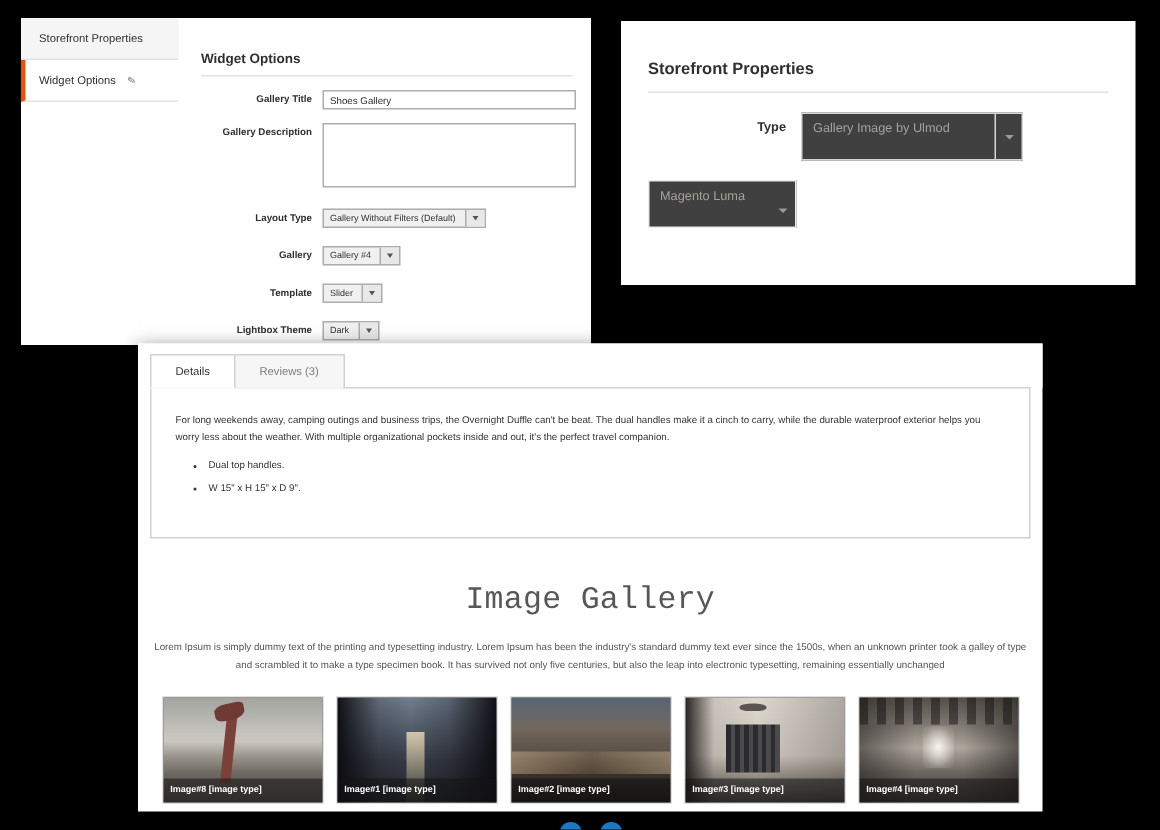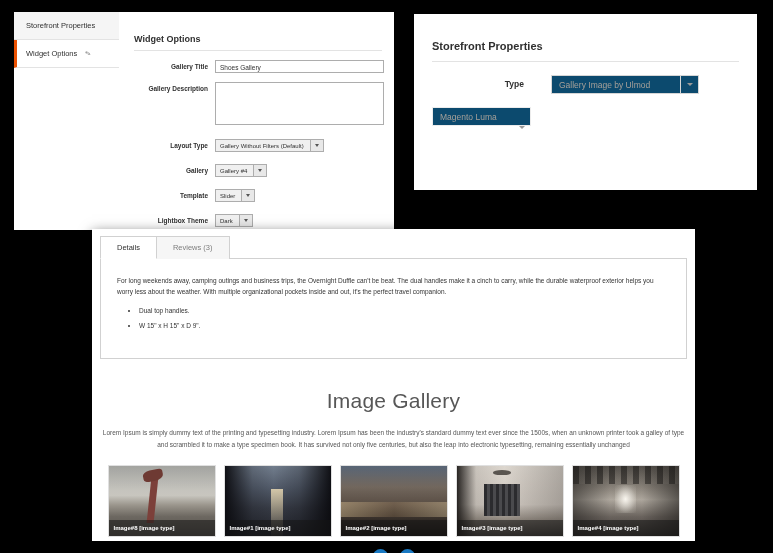--- a/index.html
+++ b/index.html
@@ -57,7 +57,7 @@
   .sp-inner{padding:26px 18px 0 18px;}
   .sp-title{font-size:11px;font-weight:bold;color:#303030;padding-bottom:9px;border-bottom:1px solid #e3e3e3;}
   .sprow{display:flex;align-items:flex-start;margin-top:13px;}
-  .splabel{width:92px;text-align:right;font-size:8.5px;font-weight:bold;color:#303030;padding-right:27px;padding-top:4px;line-height:1.25;}
+  .splabel{width:92px;text-align:right;font-size:8.5px;font-weight:bold;color:#303030;padding-right:10px;padding-top:4px;line-height:1.25;}
   .spreq{color:#e02b27;font-size:9px;margin-left:3px;}
   .sp-select{
     display:inline-flex;align-items:stretch;border:1px solid #d6d6d6;background:#0c4a6e;height:19px;box-sizing:border-box;

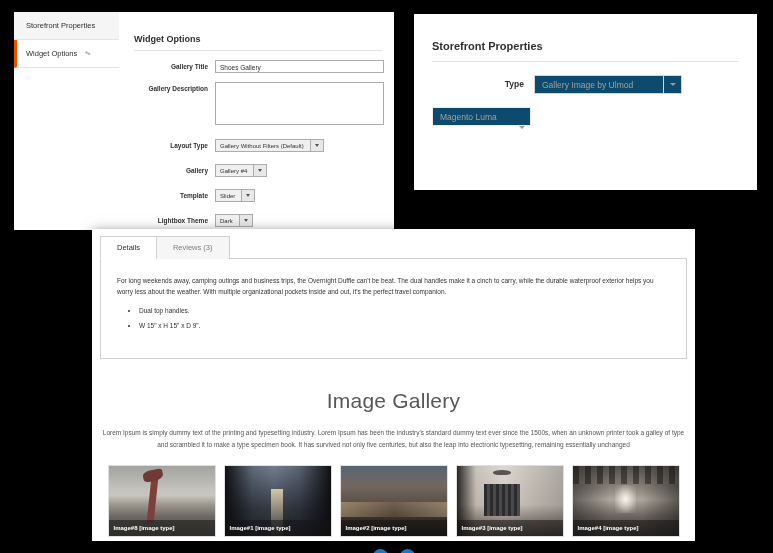--- a/index.html
+++ b/index.html
@@ -60,7 +60,7 @@
   .splabel{width:92px;text-align:right;font-size:8.5px;font-weight:bold;color:#303030;padding-right:10px;padding-top:4px;line-height:1.25;}
   .spreq{color:#e02b27;font-size:9px;margin-left:3px;}
   .sp-select{
-    display:inline-flex;align-items:stretch;border:1px solid #d6d6d6;background:#0c4a6e;height:19px;box-sizing:border-box;
+    display:inline-flex;align-items:stretch;border:1px solid #d6d6d6;background:#404040;height:32px;box-sizing:border-box;
   }
   .sp-select .val{font-size:8.5px;color:#a6a099;padding:0 10px 0 7px;line-height:18px;white-space:nowrap;}
   .sp-select .arr{width:17px;border-left:1px solid #d6d6d6;display:flex;align-items:center;justify-content:center;}

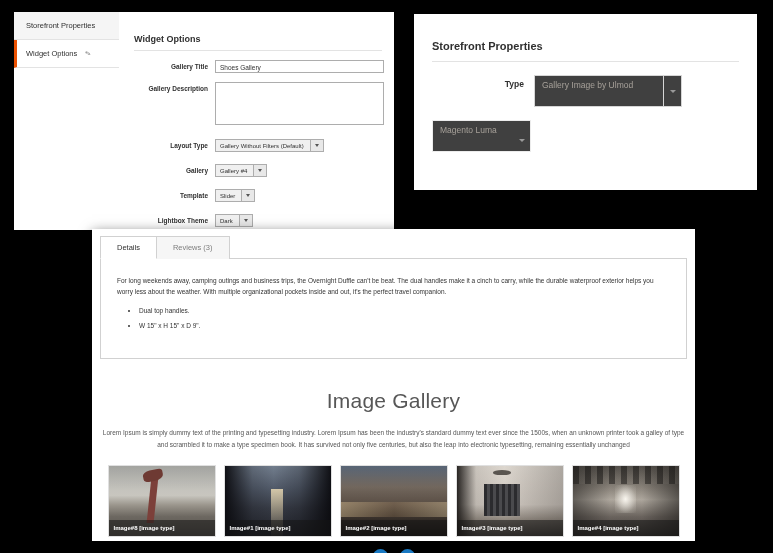--- a/index.html
+++ b/index.html
@@ -90,7 +90,7 @@
 
   .gallery-title{
     text-align:center;font-size:21px;color:#575757;font-weight:normal;
-    margin:30px 0 14px 0;letter-spacing:.2px;
+    margin:30px 0 14px 0;letter-spacing:.2px;font-family:Liberation Mono, monospace;
   }
   .gallery-lede{
     font-size:6.5px;color:#555;line-height:1.85;text-align:center;

